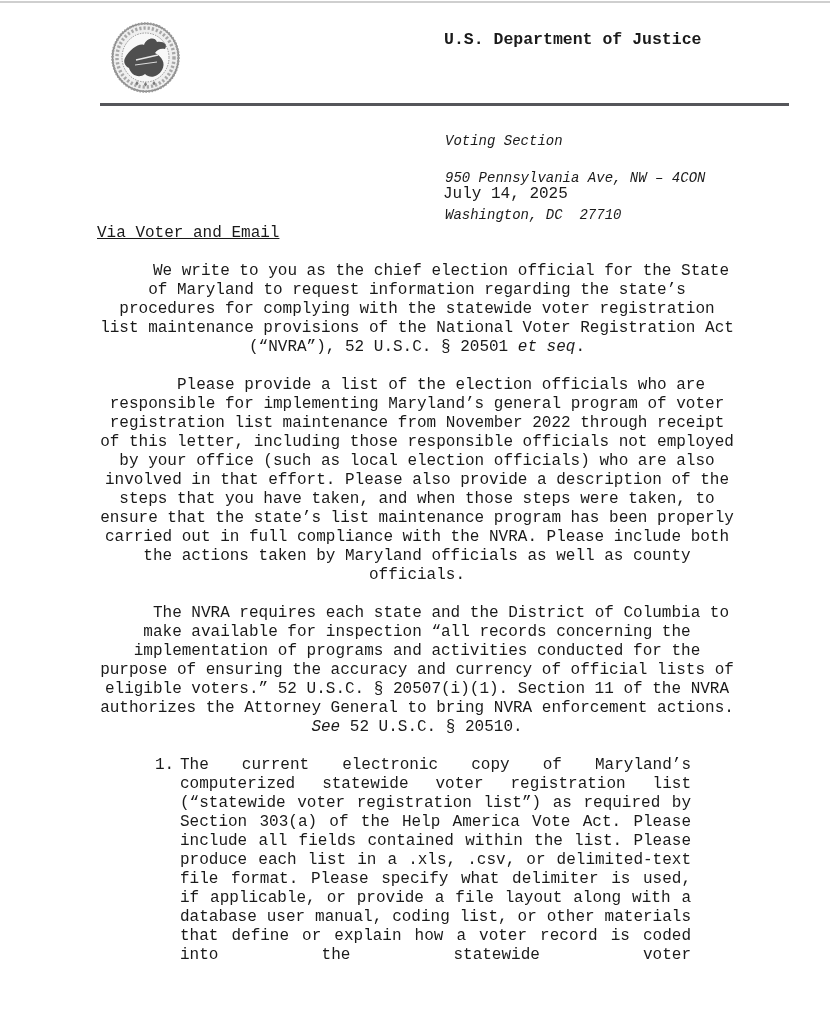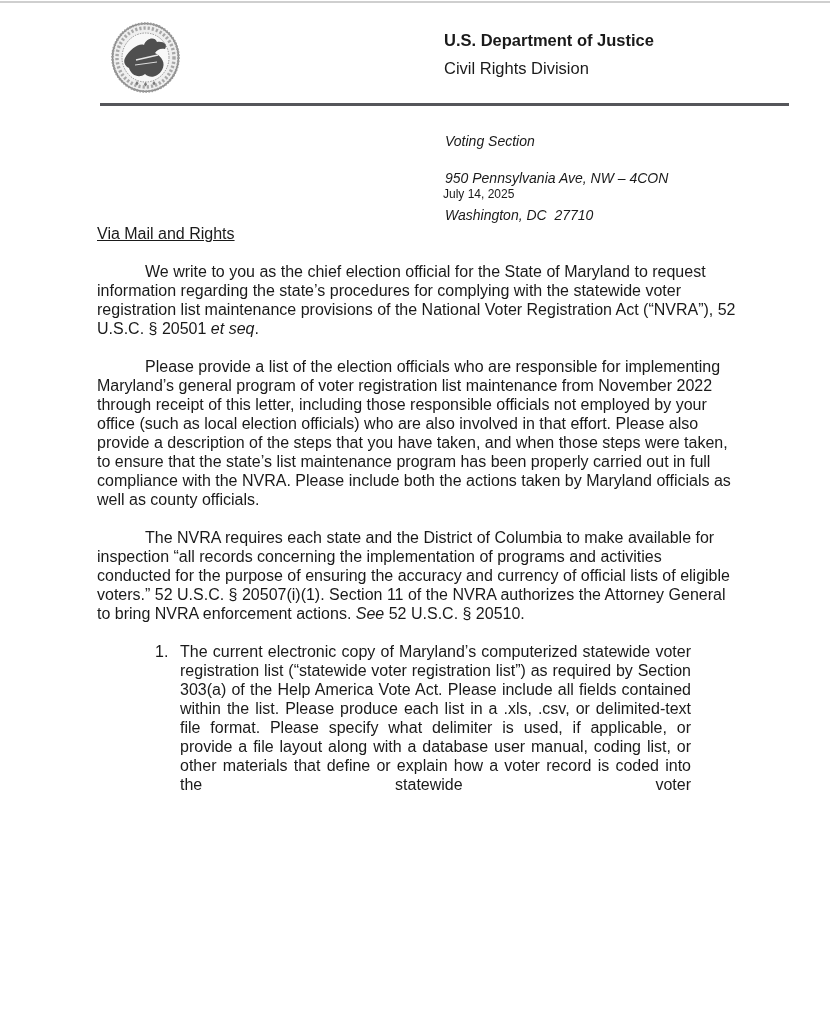--- a/index.html
+++ b/index.html
@@ -8,7 +8,7 @@
     width: 830px;
     height: 1017px;
     background: #ffffff;
-    font-family: Liberation Sans, sans-serif;
+    font-family: Liberation Mono, monospace;
     color: #1a1a1a;
     overflow: hidden;
   }

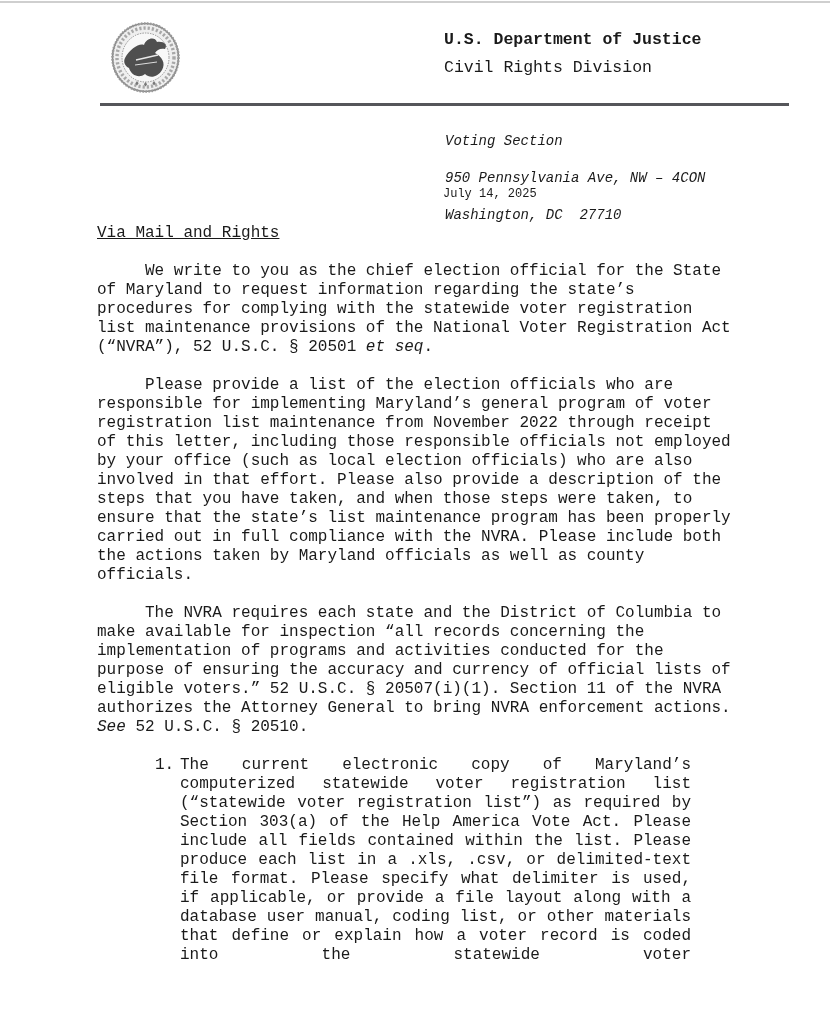--- a/index.html
+++ b/index.html
@@ -112,7 +112,6 @@
 
   <div class="agency-block">
     <div class="agency">U.S. Department of Justice</div>
-    <div class="division">Civil Rights Division</div>
   </div>
 
   <div class="rule"></div>

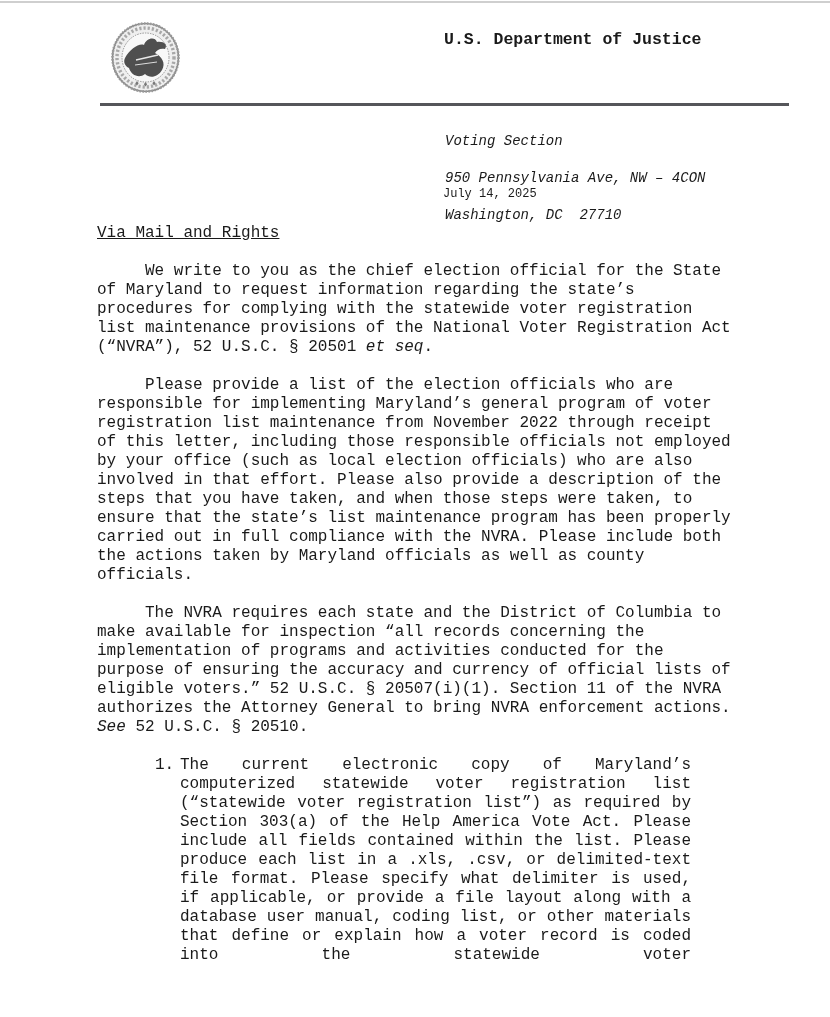--- a/index.html
+++ b/index.html
@@ -54,7 +54,7 @@
   .date {
     position: absolute;
     left: 443px; top: 185px;
-    font-size: 12px;
+    font-size: 16px;
     line-height: 19px;
   }
   .body-text {

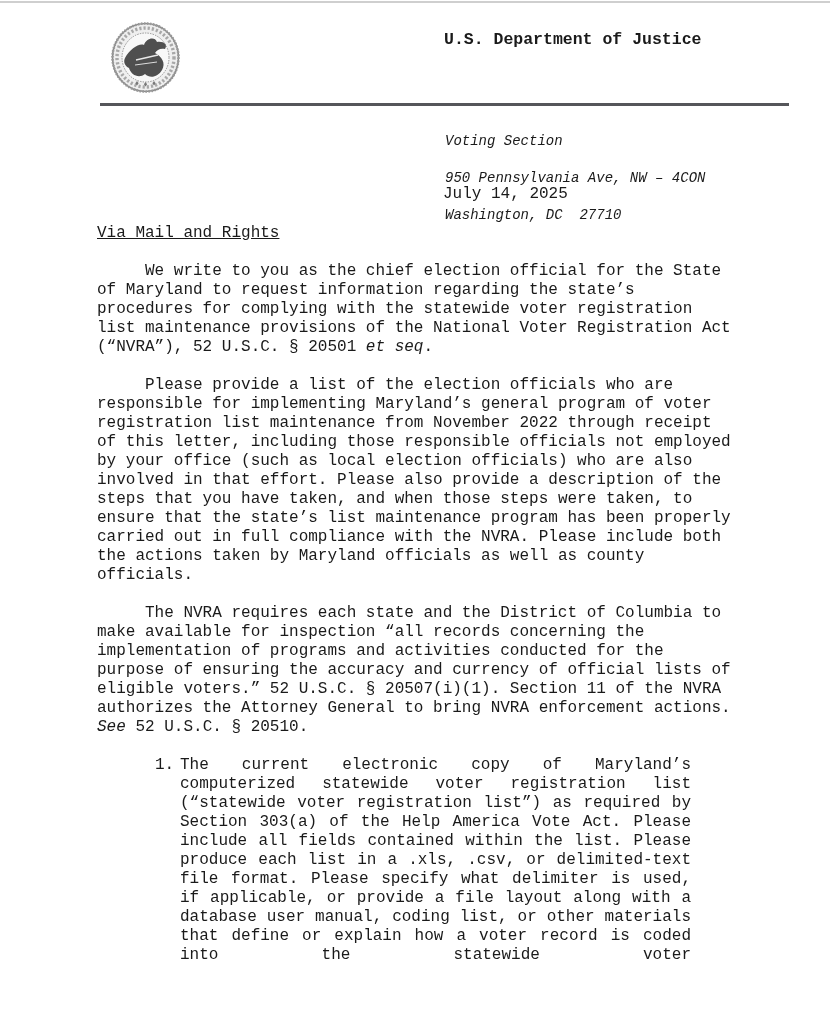--- a/index.html
+++ b/index.html
@@ -126,7 +126,7 @@
 
   <div class="body-text">
 
-    <div class="delivery">Via Mail and Rights</div>
+    <div class="delivery">Via Voter and Email</div>
 
 
 

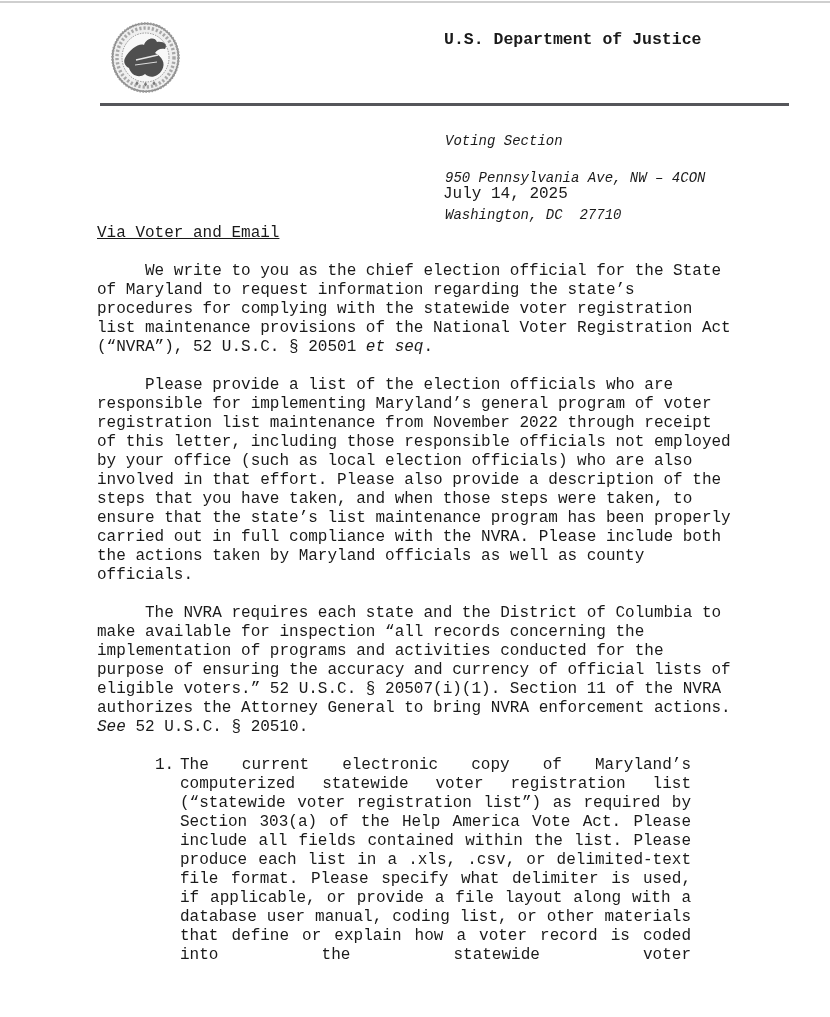--- a/index.html
+++ b/index.html
@@ -70,7 +70,7 @@
   .para {
     margin: 19px 0 0 0;
     text-indent: 48px;
-    text-align: left;
+    text-align: center;
   }
   .it { font-style: italic; }
   .list-item {

